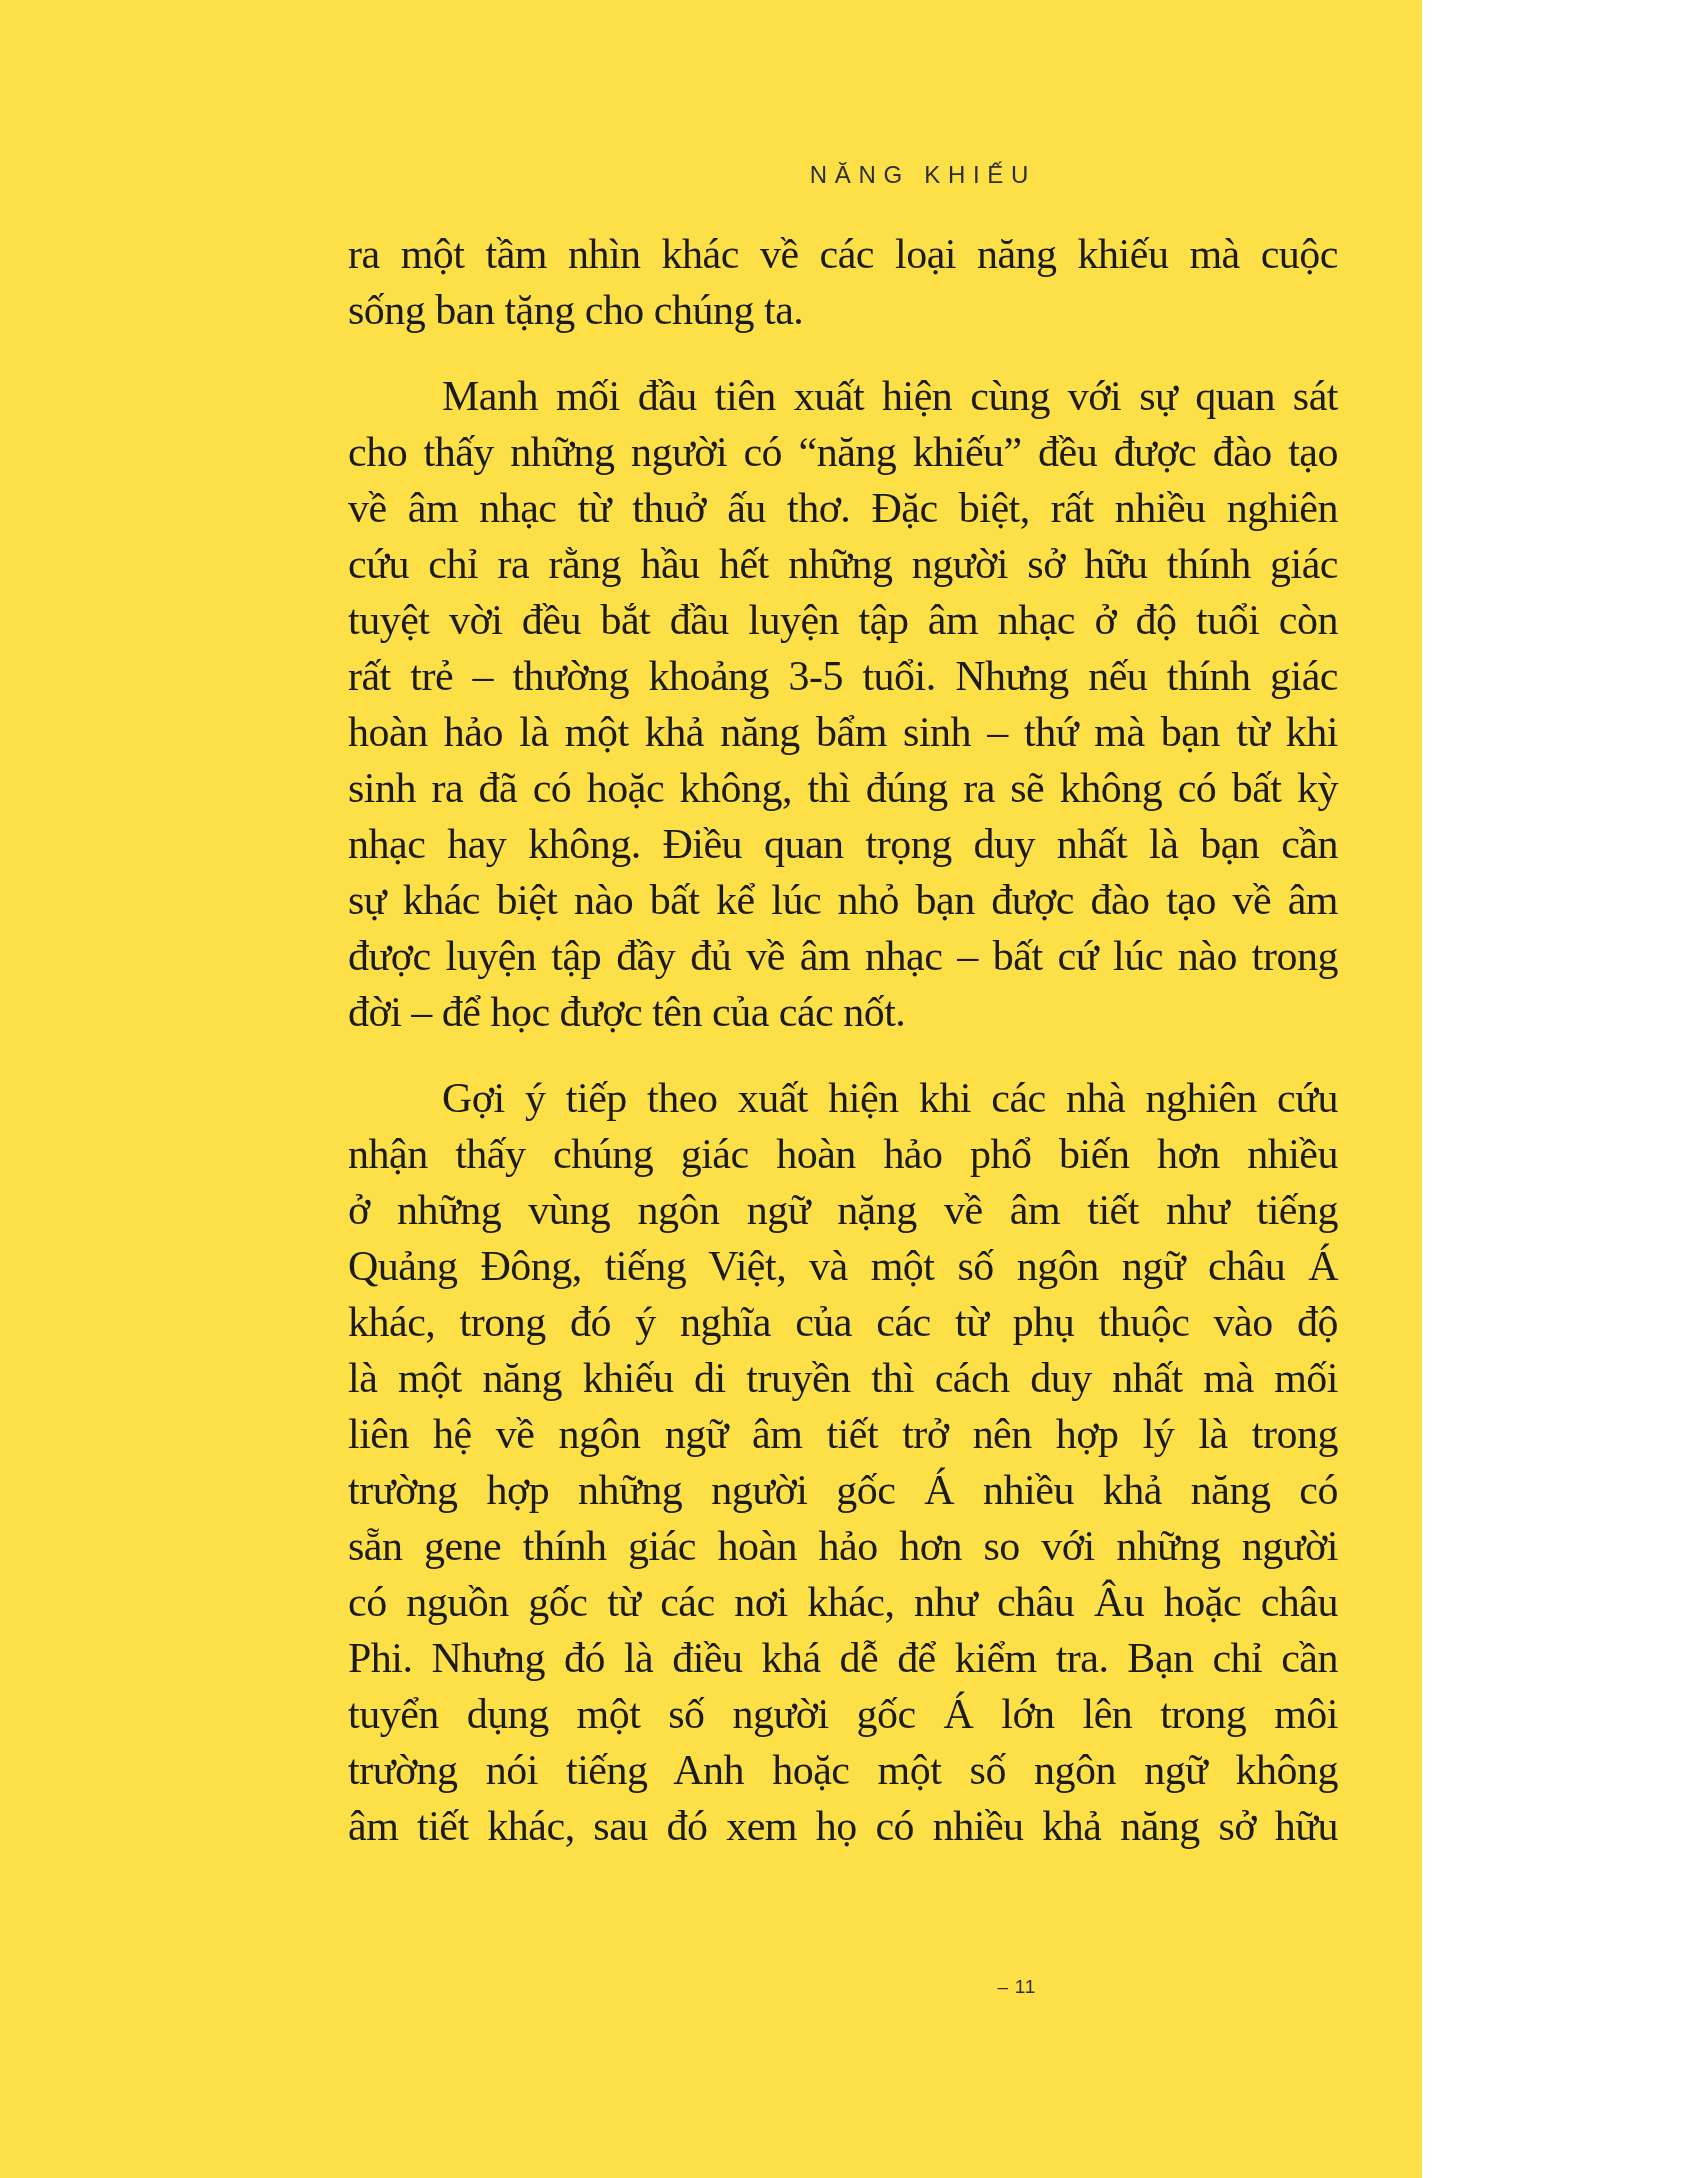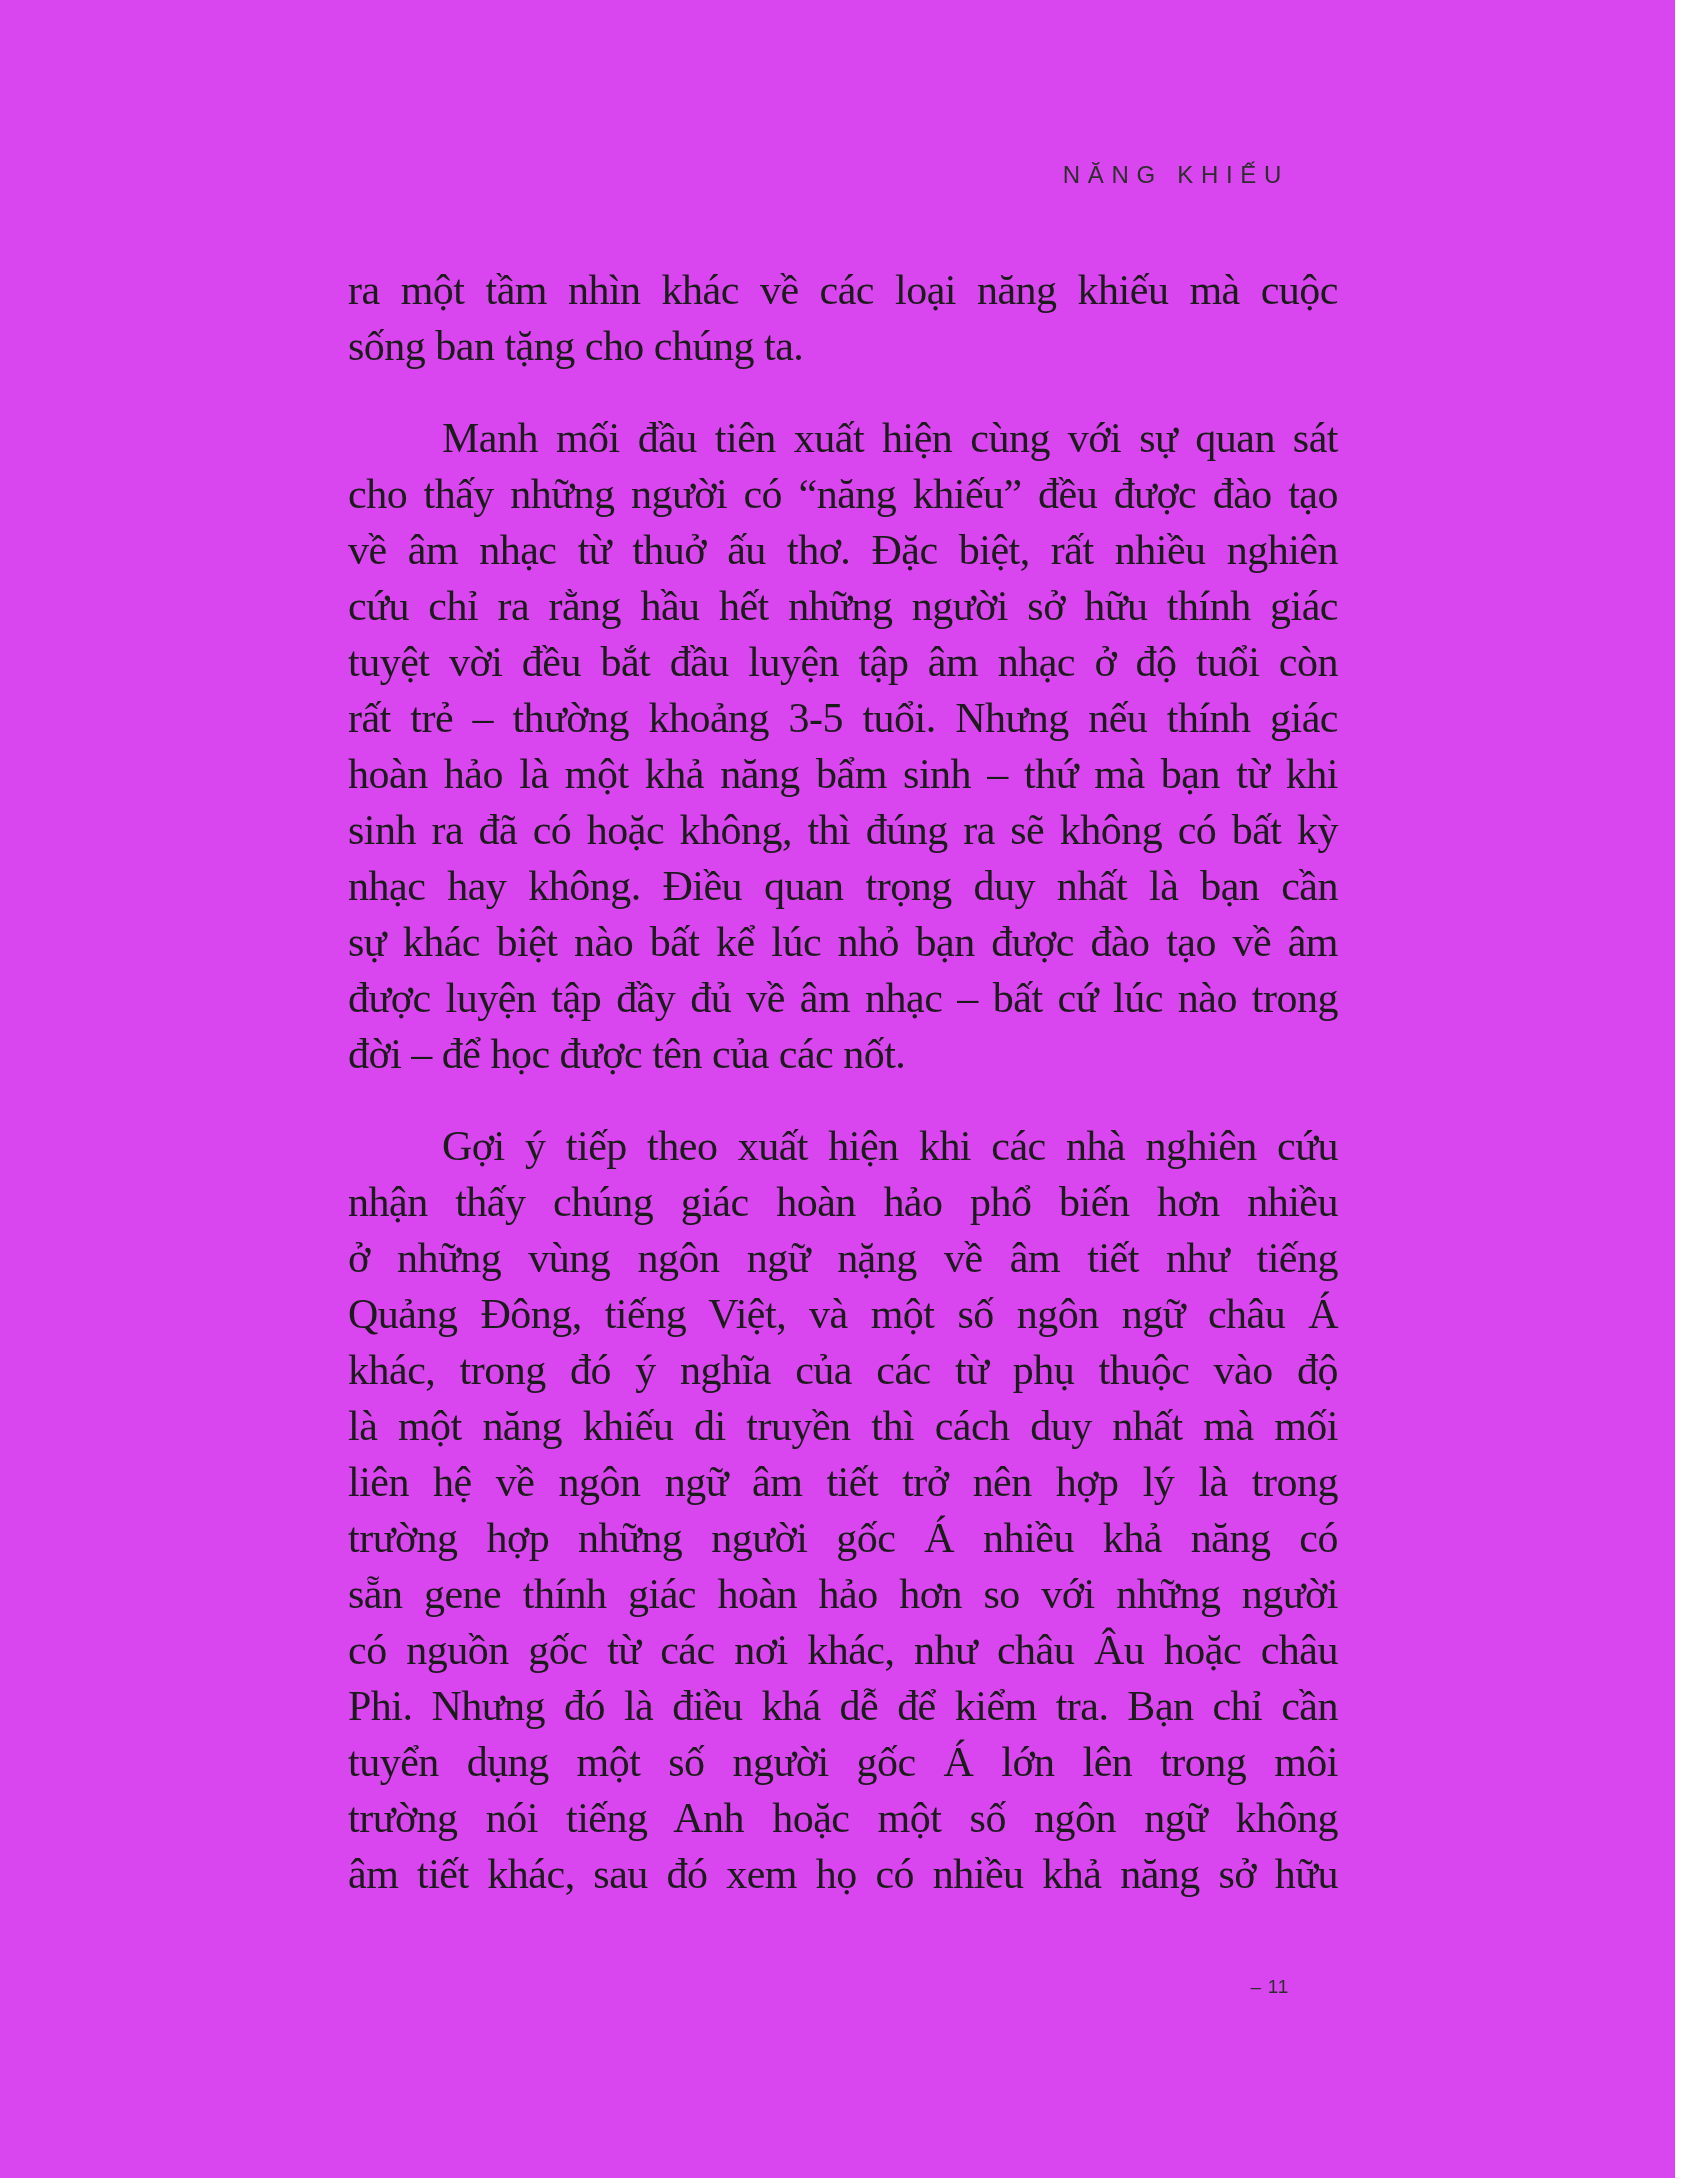--- a/index.html
+++ b/index.html
@@ -6,9 +6,9 @@
   html, body { background: #ffffff; }
   .page {
     position: relative;
-    width: 1675px;
+    width: 1422px;
     height: 2178px;
-    background: #d946ef;
+    background: #fde047;
     overflow: hidden;
     font-family: "Liberation Serif", "DejaVu Serif", serif;
   }

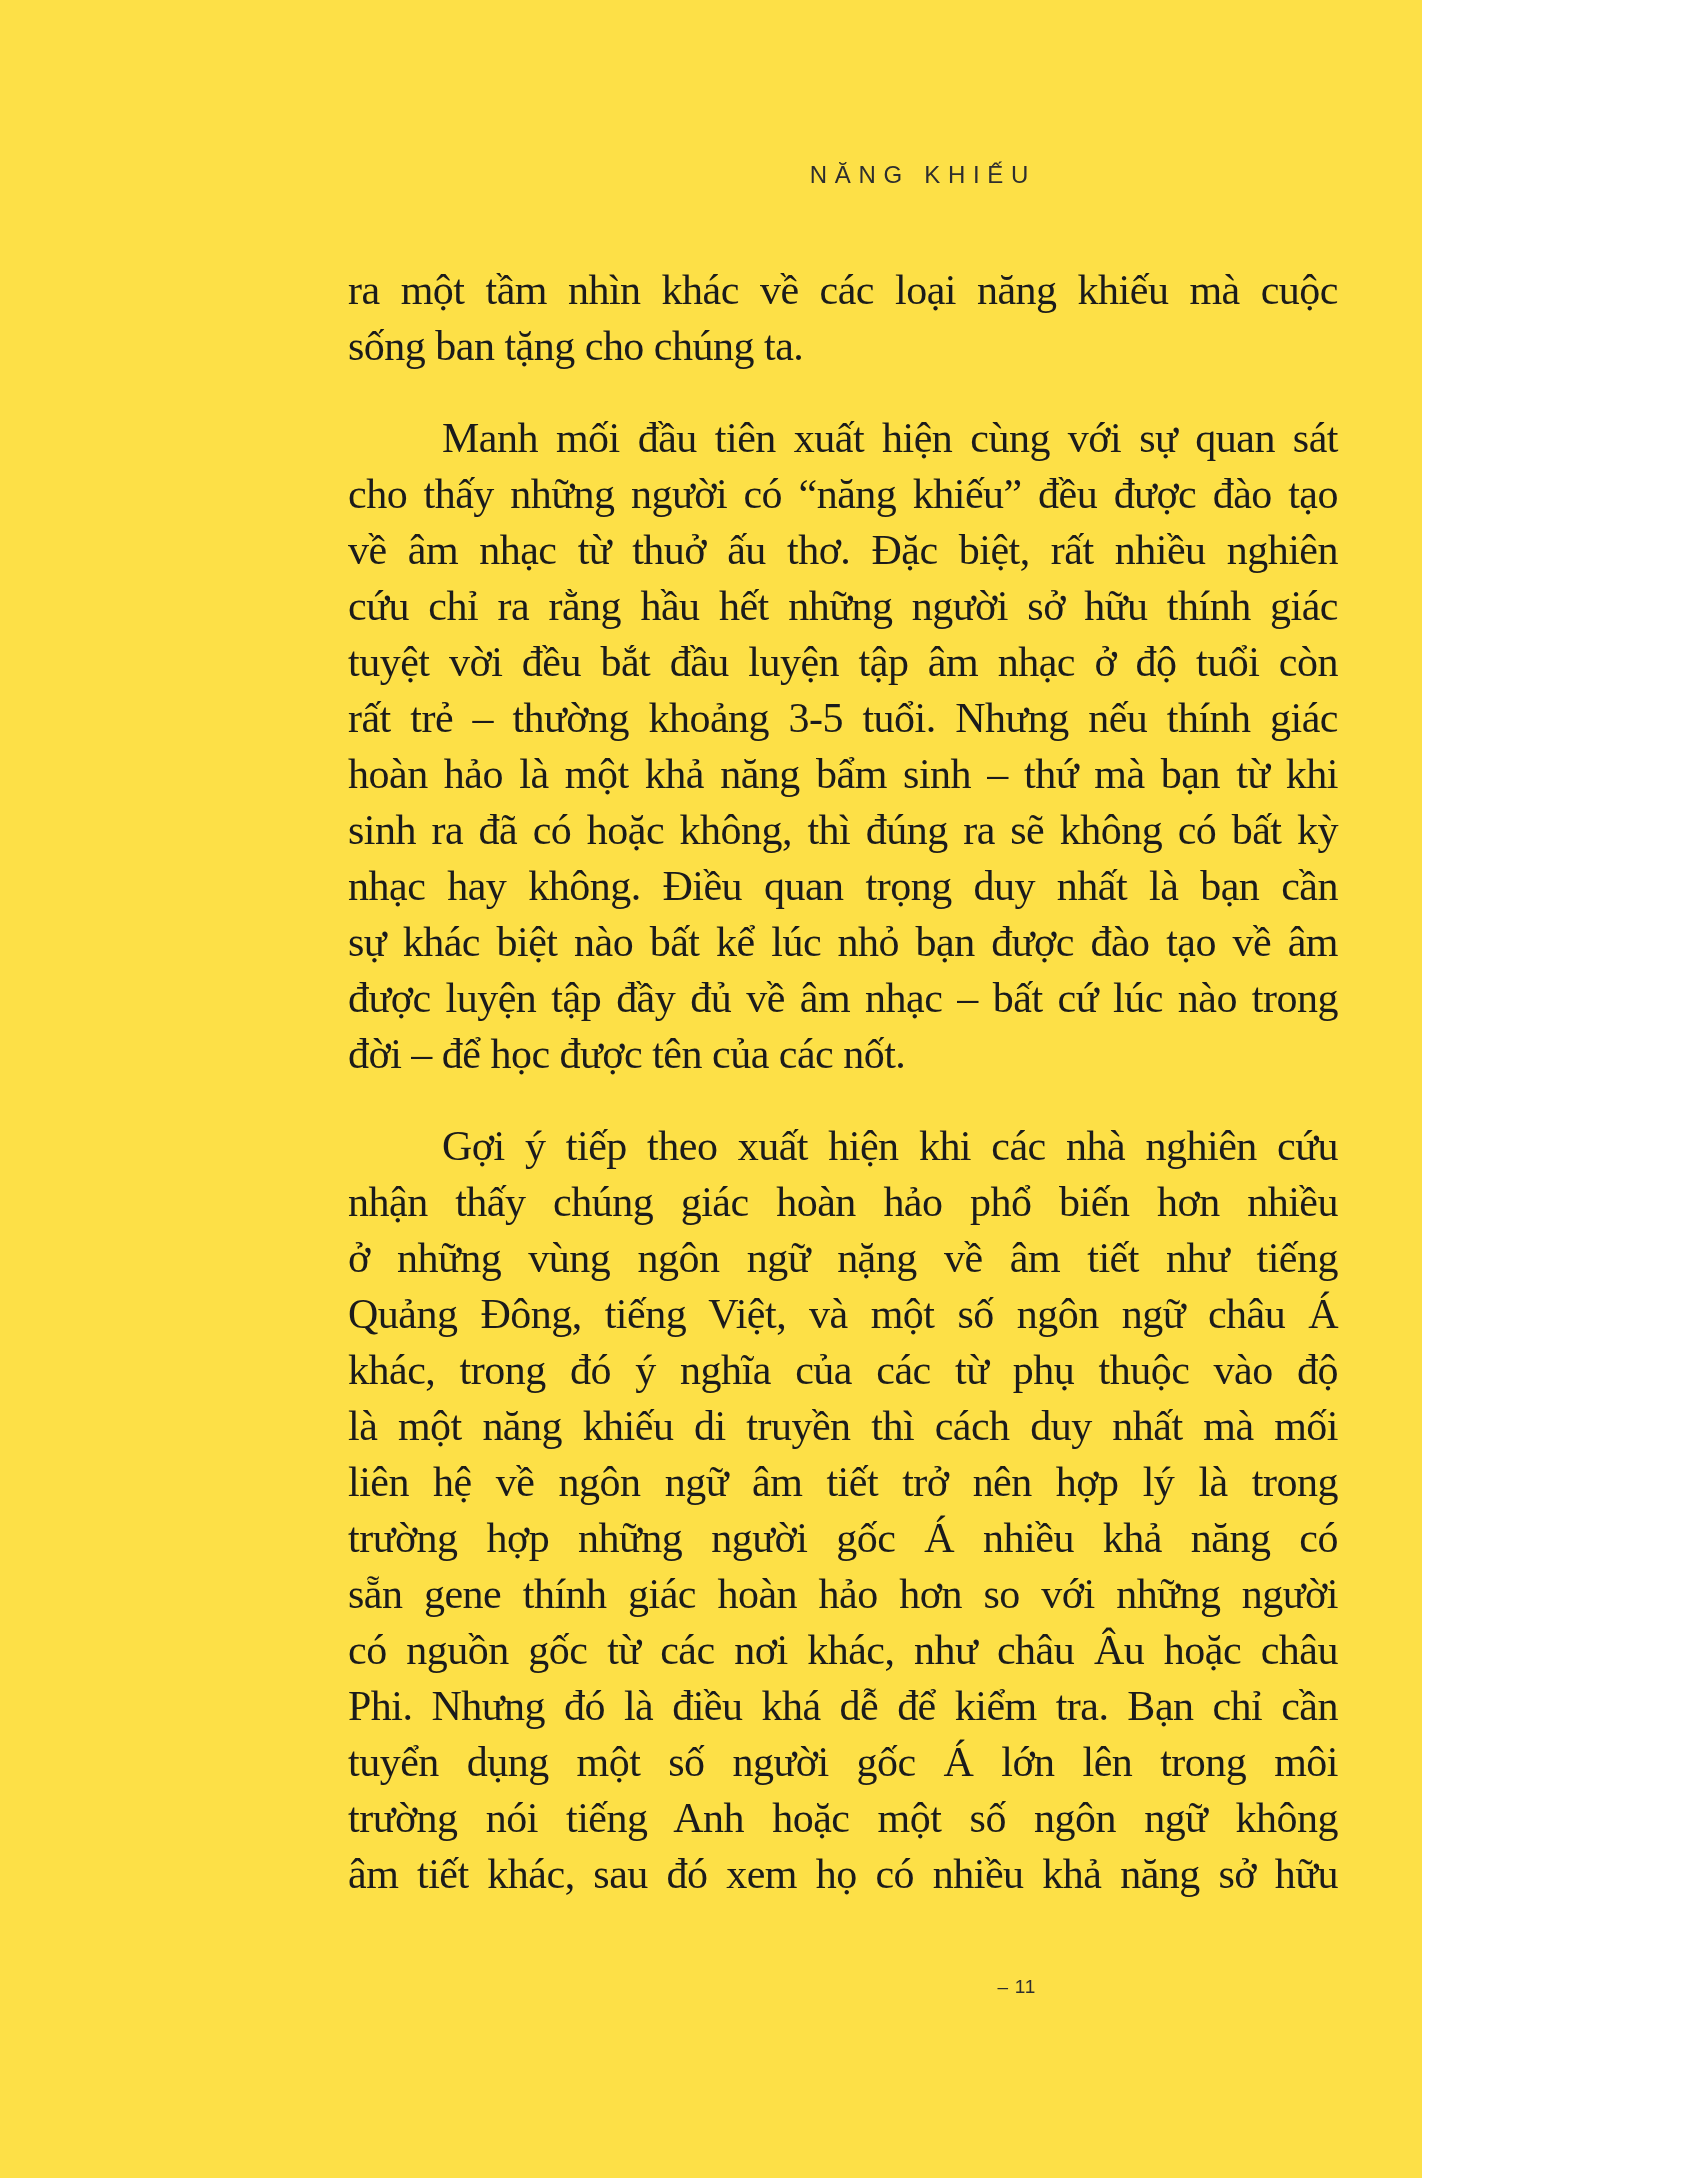--- a/index.html
+++ b/index.html
@@ -33,7 +33,7 @@
     color: #1b1b1b;
     letter-spacing: -0.012em;
   }
-  .para { margin-bottom: 30px; margin-top: 36px; }
+  .para { margin-bottom: 30px; }
   .para:last-child { margin-bottom: 0; }
   .line {
     text-align: justify;

